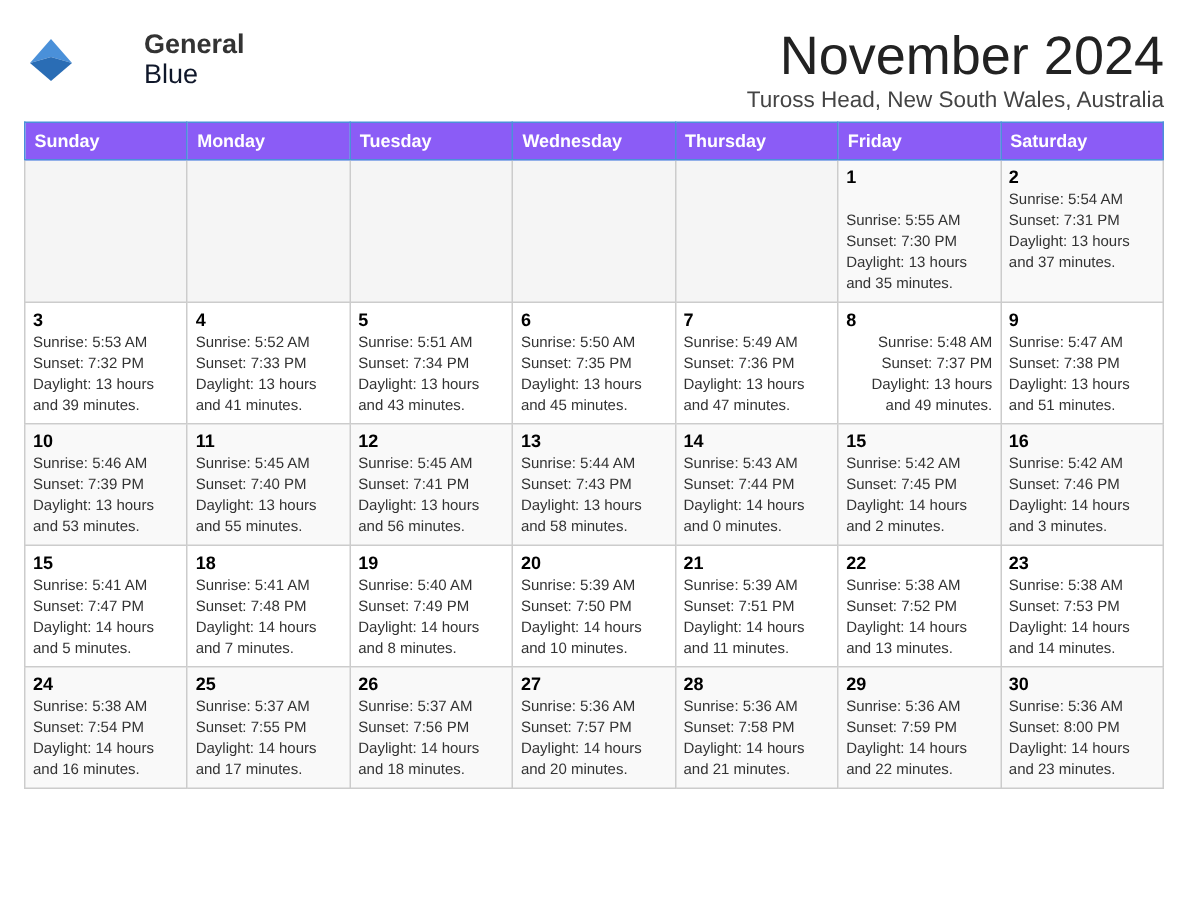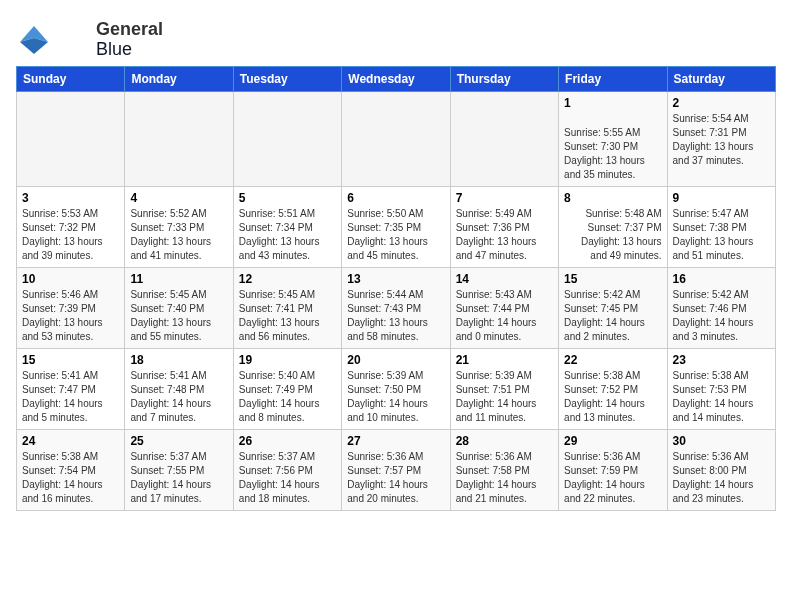--- a/index.html
+++ b/index.html
@@ -112,6 +112,7 @@
     </div>
   </div>
   <div class="title-area">
+    <div class="month-title">November 2024</div>
   </div>
 </div>
 

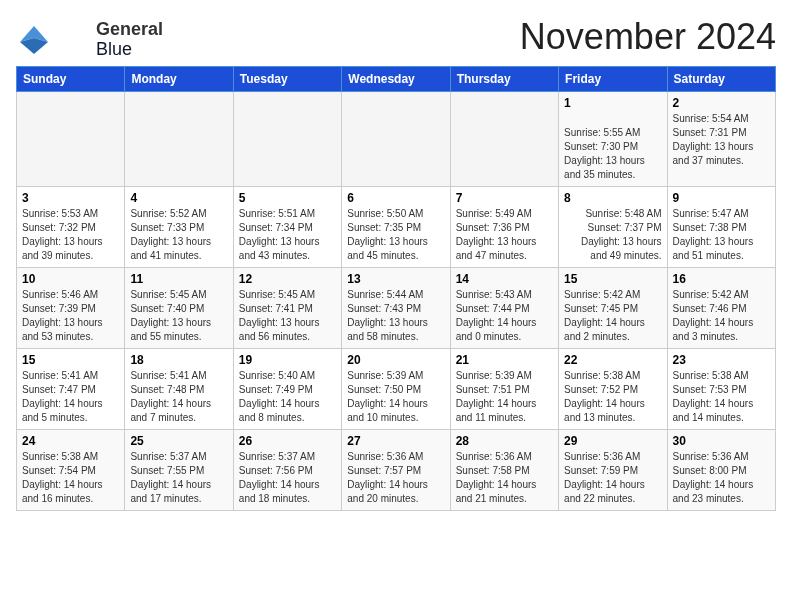--- a/index.html
+++ b/index.html
@@ -113,6 +113,7 @@
   </div>
   <div class="title-area">
     <div class="month-title">November 2024</div>
+    <div class="location-title">Tuross Head, New South Wales, Australia</div>
   </div>
 </div>
 

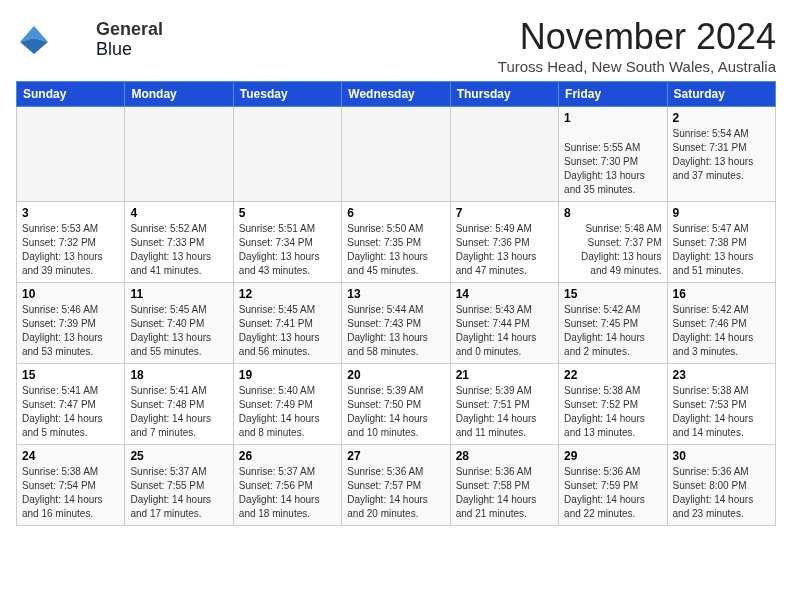--- a/index.html
+++ b/index.html
@@ -60,7 +60,7 @@
       font-size: 11px;
     }
     .calendar-table thead tr th {
-      background-color: #1d4ed8;
+      background-color: #8b5cf6;
       color: #fff;
       text-align: left;
       padding: 5px 6px;

